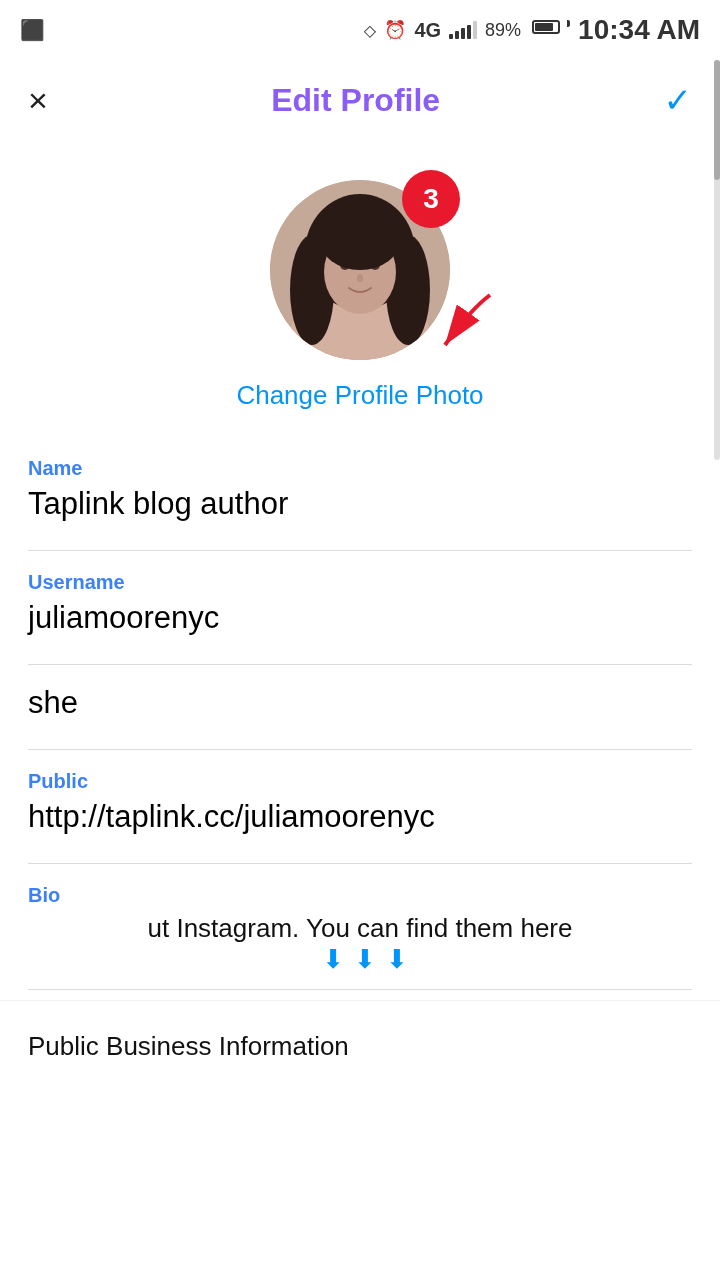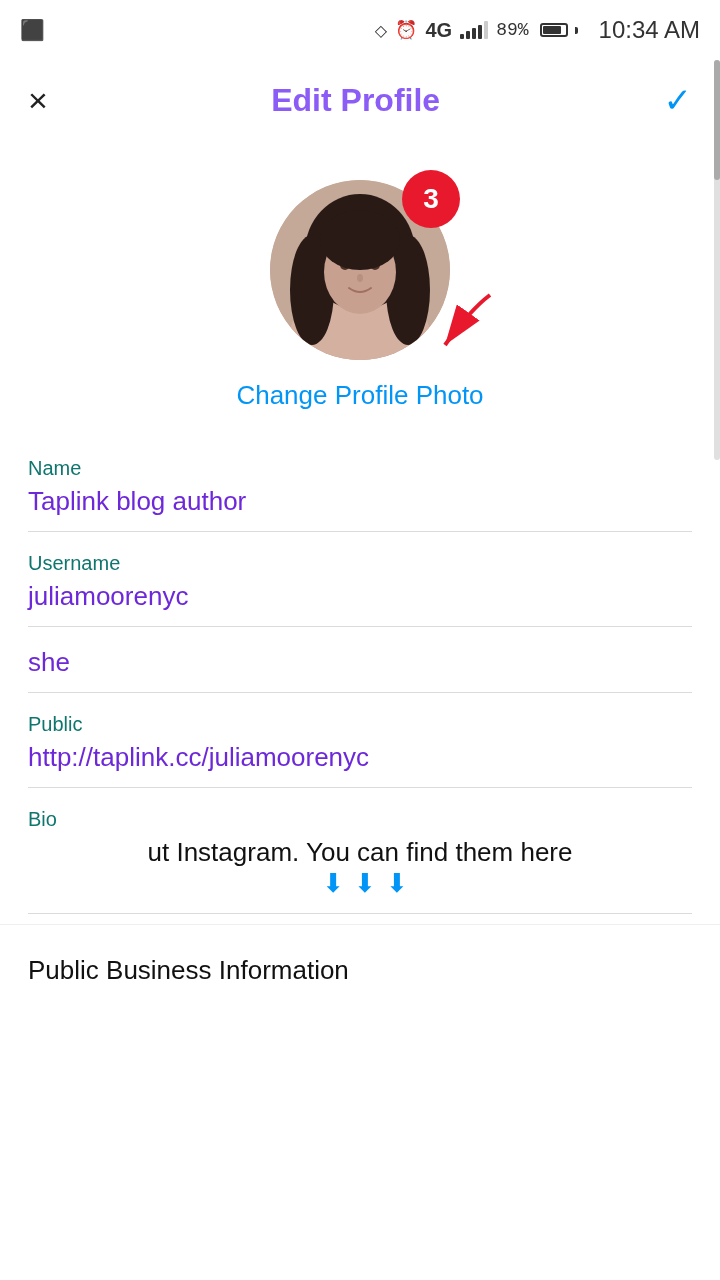--- a/index.html
+++ b/index.html
@@ -52,9 +52,8 @@
     }
     .battery-icon {
       display: inline-flex;
-      align-items: center;
+      align-items: flex-start;
       gap: 7px;
-      font-family: Liberation Mono, monospace;
     }
     .battery-body {
       width: 28px;

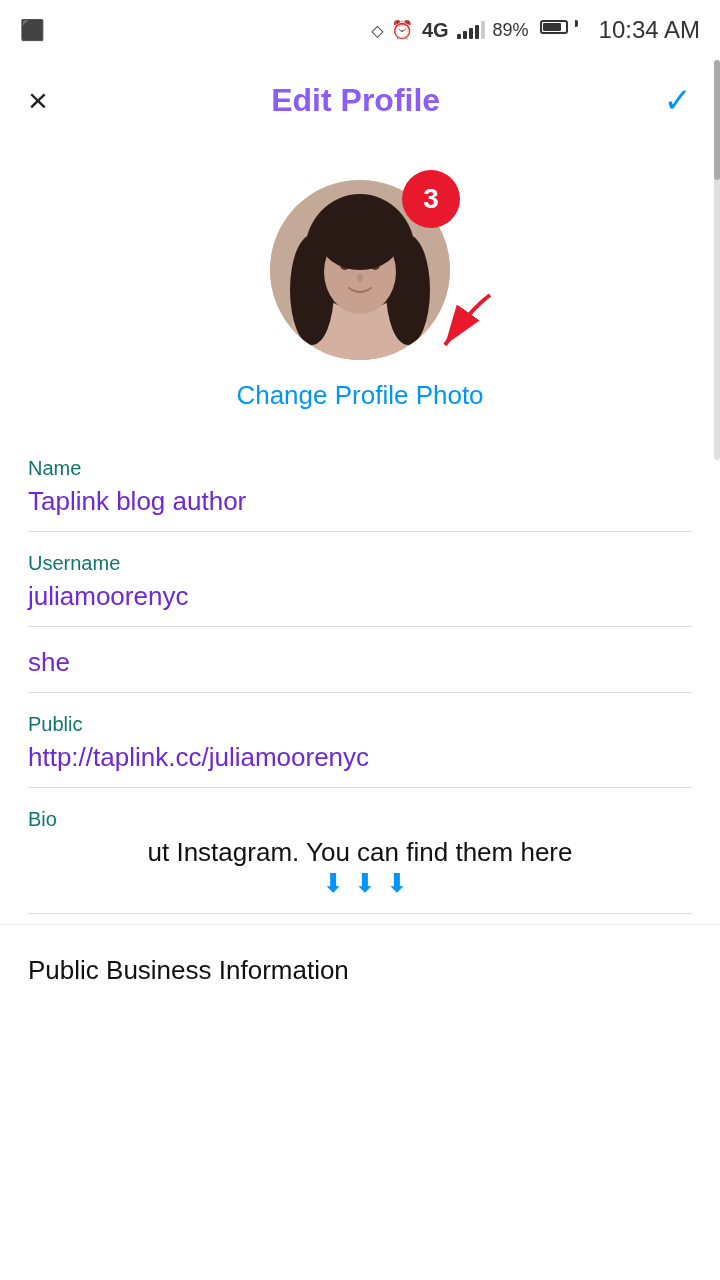--- a/index.html
+++ b/index.html
@@ -269,7 +269,7 @@
       </div>
       <div class="battery-tip"></div>
     </div>
-    <span style="font-size:24px; font-weight:400;margin-left:13px;">10:34 AM</span>
+    <span style="font-size:28px; font-weight:700;">10:34 AM</span>
   </div>
 </div>
 

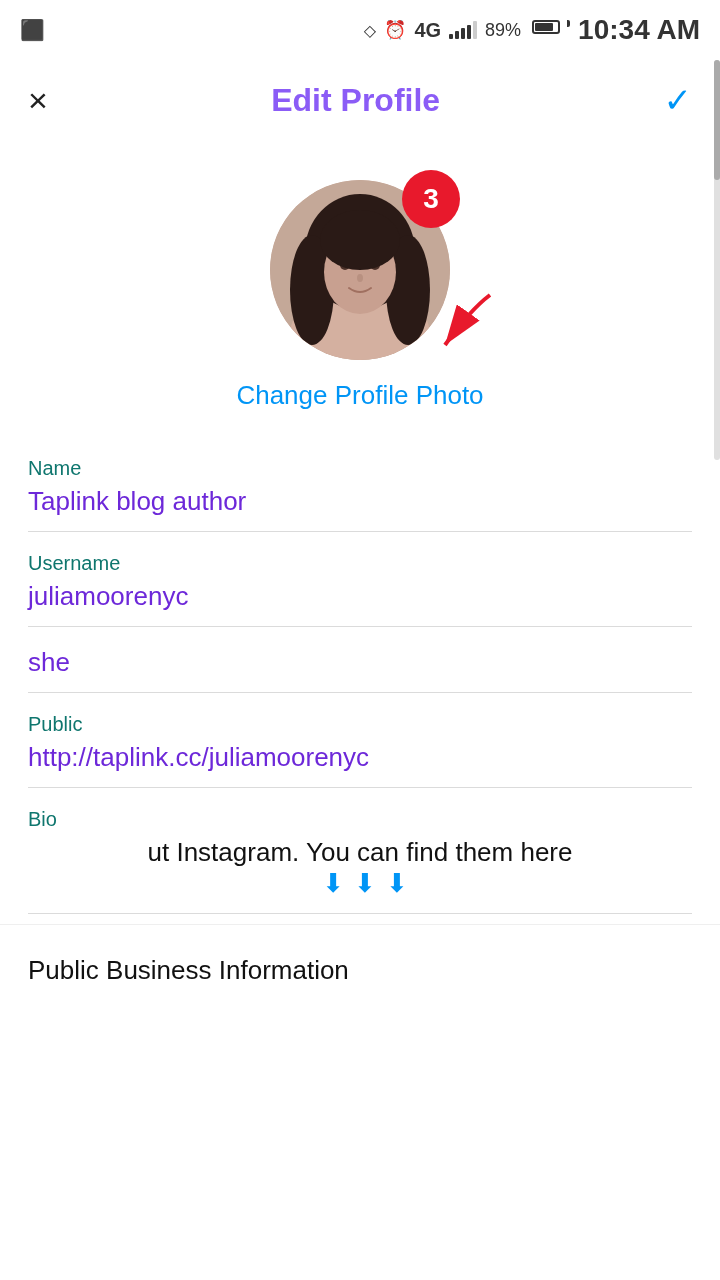--- a/index.html
+++ b/index.html
@@ -178,8 +178,9 @@
     }
     .field-label {
       font-size: 20px;
-      color: #0f766e;
+      color: #3b82f6;
       margin-bottom: 6px;
+      font-weight: bold;
     }
     .field-value {
       font-size: 26px;

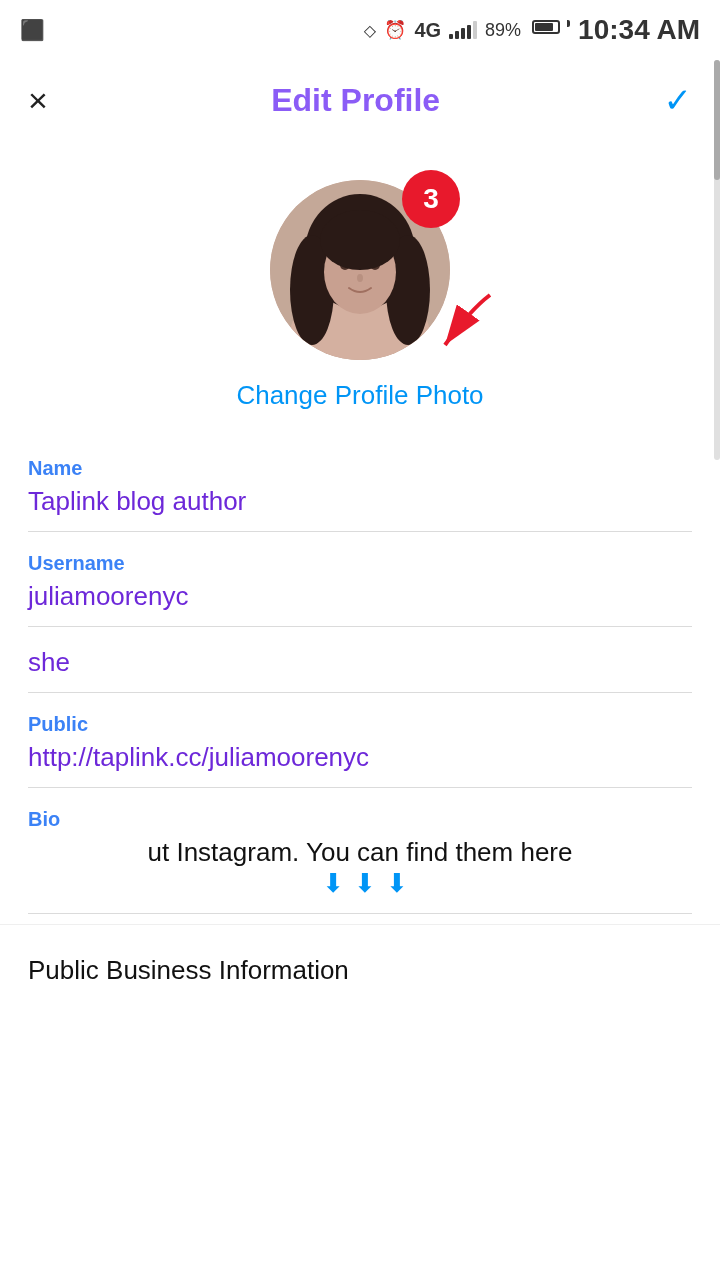--- a/index.html
+++ b/index.html
@@ -183,9 +183,9 @@
       font-weight: bold;
     }
     .field-value {
-      font-size: 26px;
-      color: #6d28d9;
-      padding-bottom: 14px;
+      font-size: 31px;
+      color: #000000;
+      padding-bottom: 28px;
       border-bottom: 1px solid #dbdbdb;
       width: 100%;
     }

